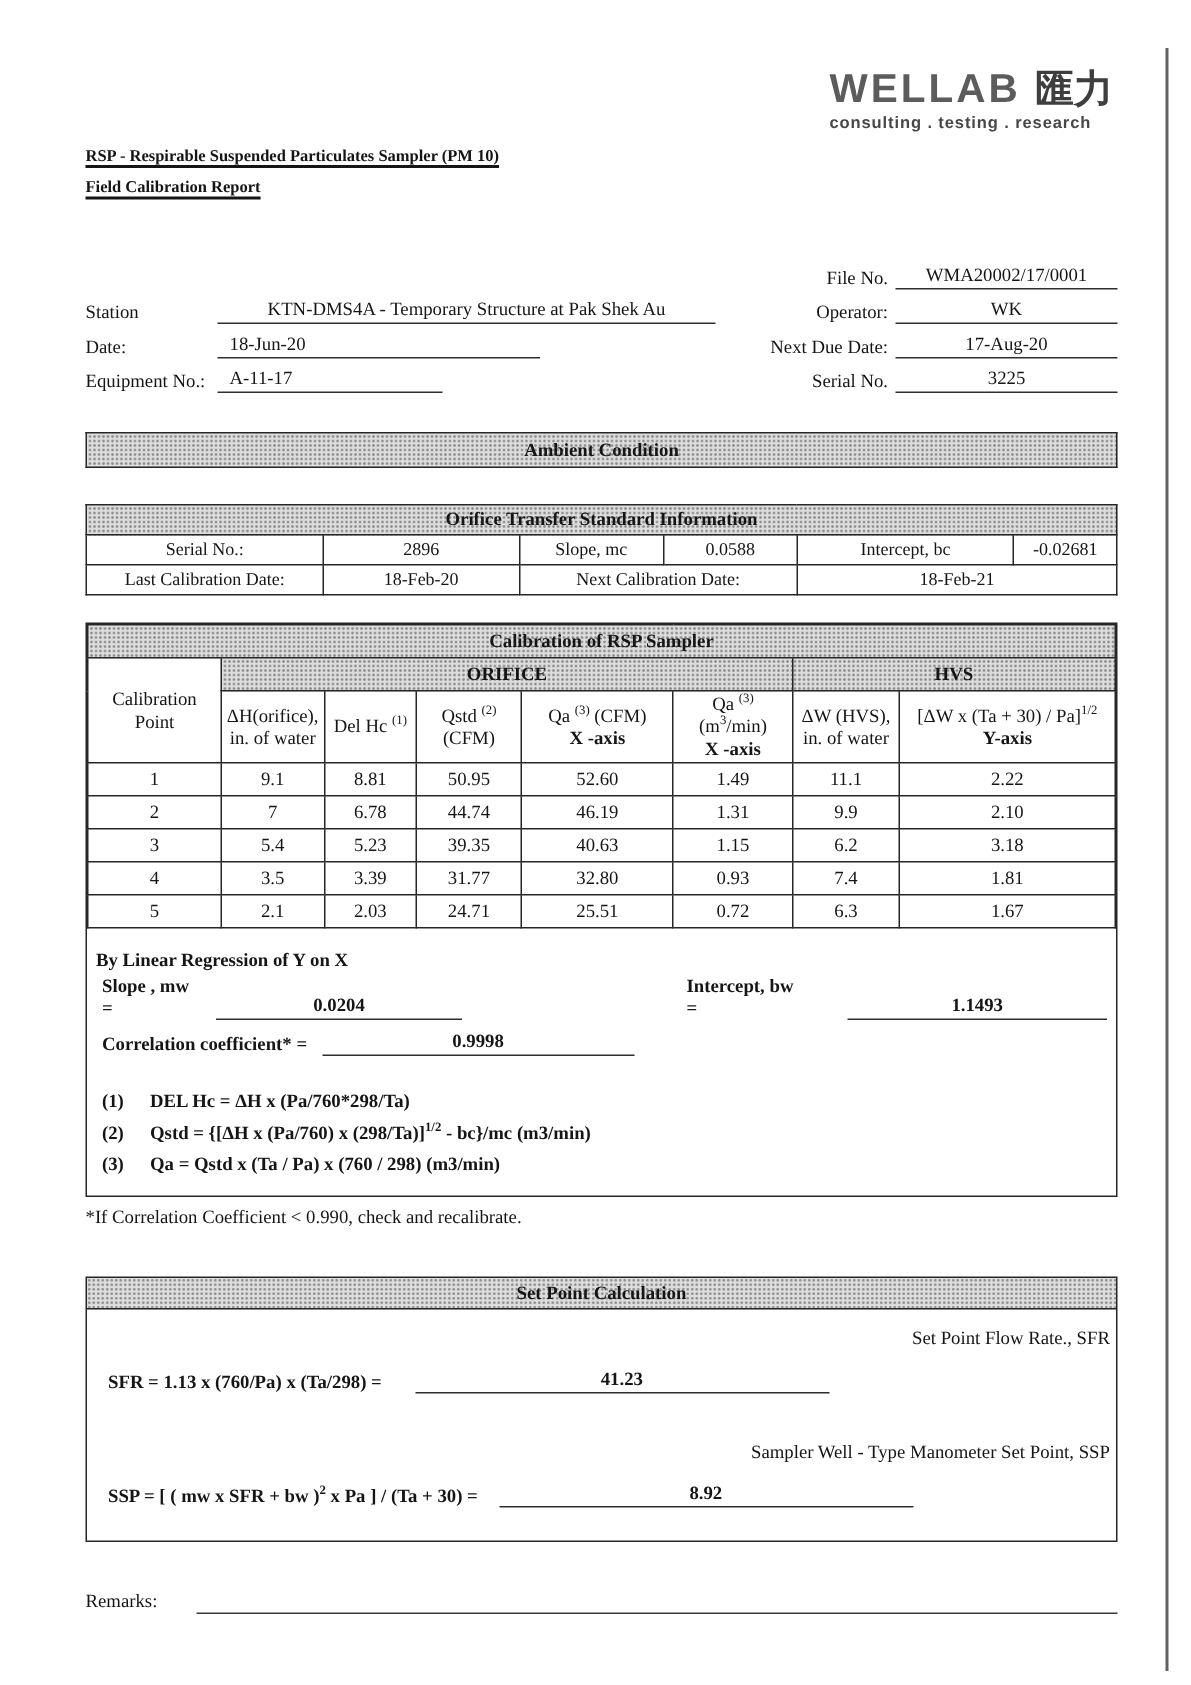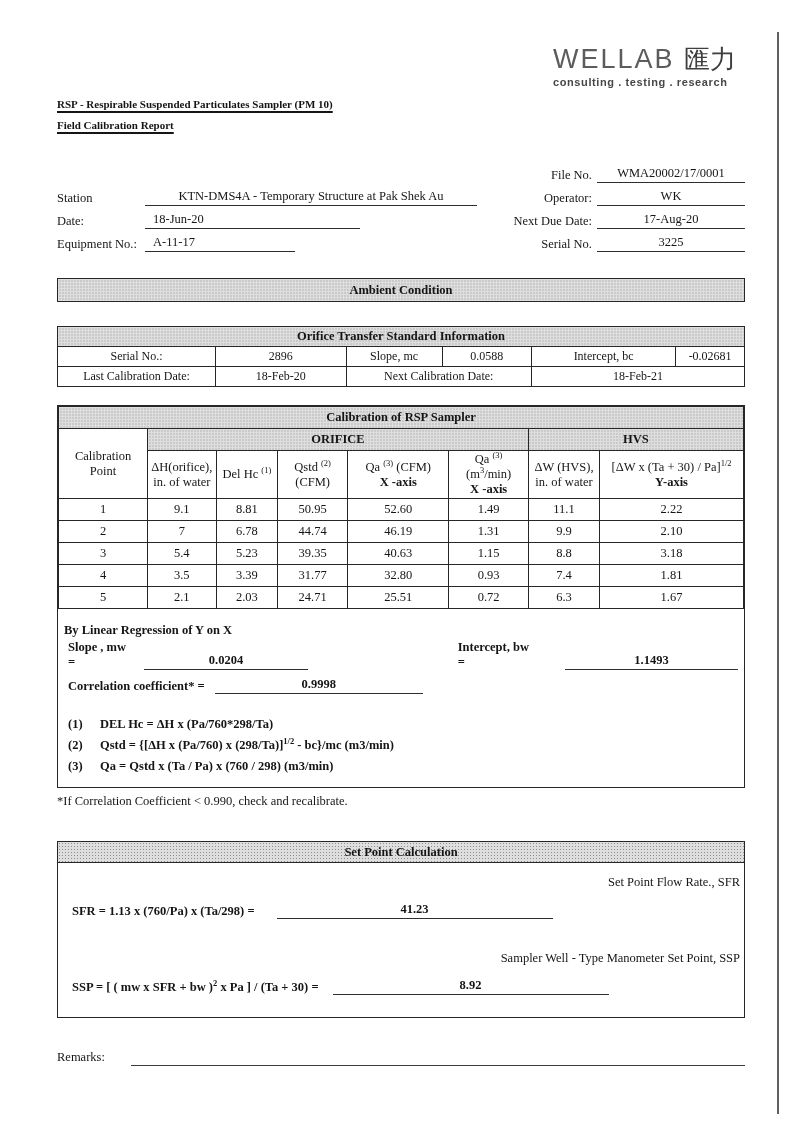--- a/index.html
+++ b/index.html
@@ -20,7 +20,7 @@
   
   .logo { position: absolute; top: 46px; left: 553px; text-align: left; }
   .logo .brand {
-    font-family: "Liberation Sans", sans-serif; font-weight: 400;
+    font-family: "Liberation Sans", sans-serif; font-weight: 700;
     font-size: 27px; letter-spacing: 2px; color: #5c5c5c; line-height: 1;
     white-space: nowrap;
   }

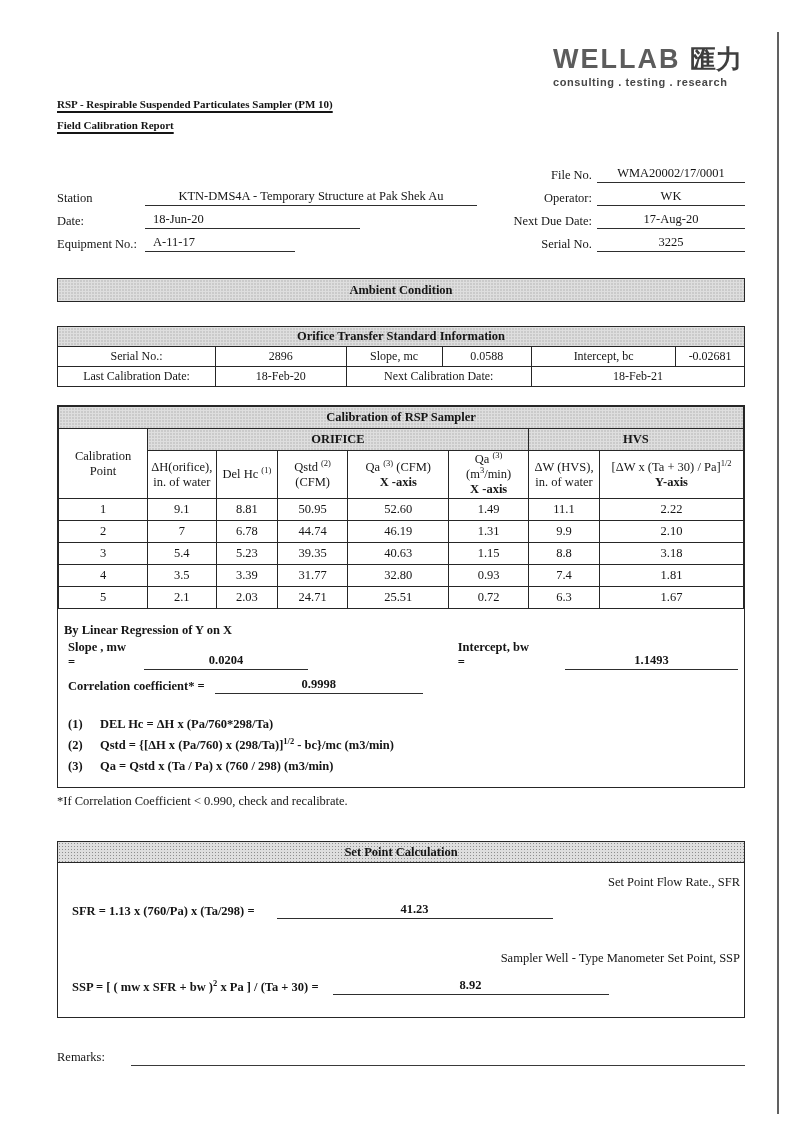--- a/index.html
+++ b/index.html
@@ -38,7 +38,7 @@
     width: fit-content;
   }
   
-  .info { margin-top: 24px; }
+  .info { margin-top: 34px; }
   .info-row { display: flex; align-items: flex-end; height: 23px; font-size: 12.5px; }
   .ilabel { flex: 0 0 88px; }
   .uline {

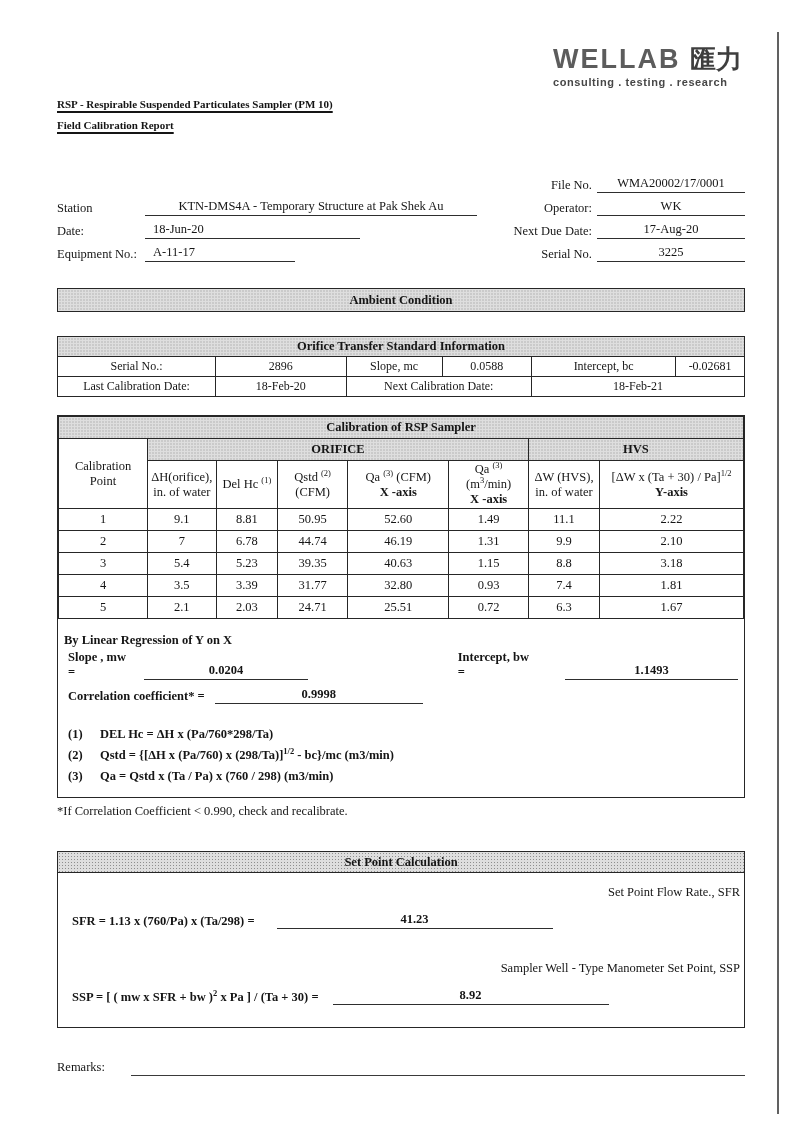--- a/index.html
+++ b/index.html
@@ -278,7 +278,7 @@
             <td>39.35</td>
             <td>40.63</td>
             <td>1.15</td>
-            <td>8.8</td>
+            <td>6.2</td>
             <td>3.18</td>
           </tr>
           <tr>

